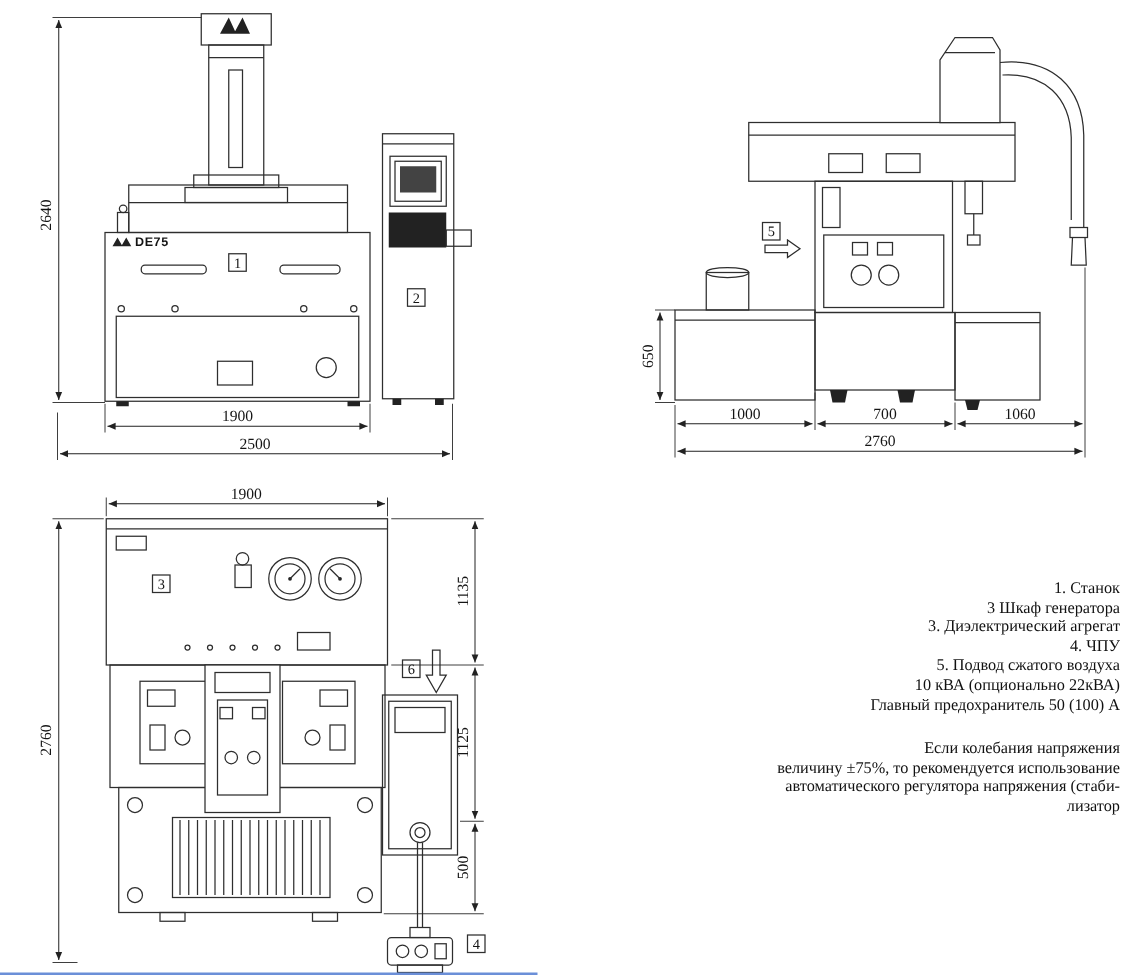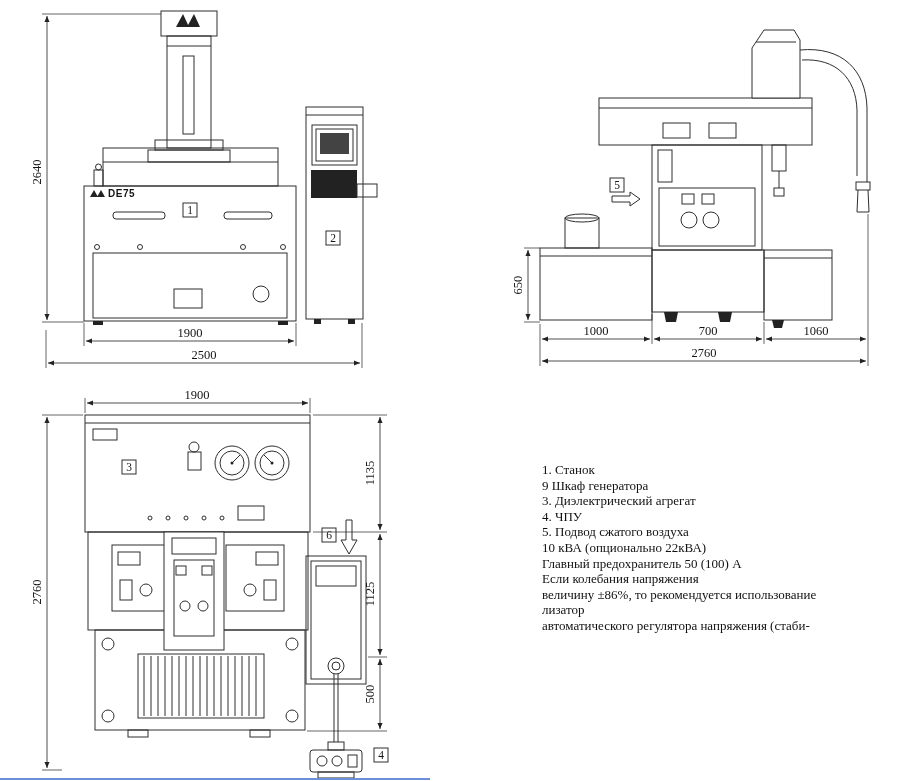--- a/index.html
+++ b/index.html
@@ -15,7 +15,7 @@
   .dim{font:12.5px "Liberation Serif",serif;}
   .callout-num{font:11.5px "Liberation Serif",serif;}
   .logo-text{font:bold 10px "Liberation Sans",sans-serif;letter-spacing:.5px;}
-  .legend{position:absolute;left:542px;top:462px;width:354px;color:#111;font-size:13px;line-height:15.6px;}
+  .legend{position:absolute;left:542px;top:462px;width:354px;color:#111;font-size:13px;line-height:15.6px;text-align:right;}
   .legend .note-start{}
   .bottom-rule{position:absolute;left:0;bottom:1px;width:430px;height:2px;background:#6b8fd8;}
 </style>

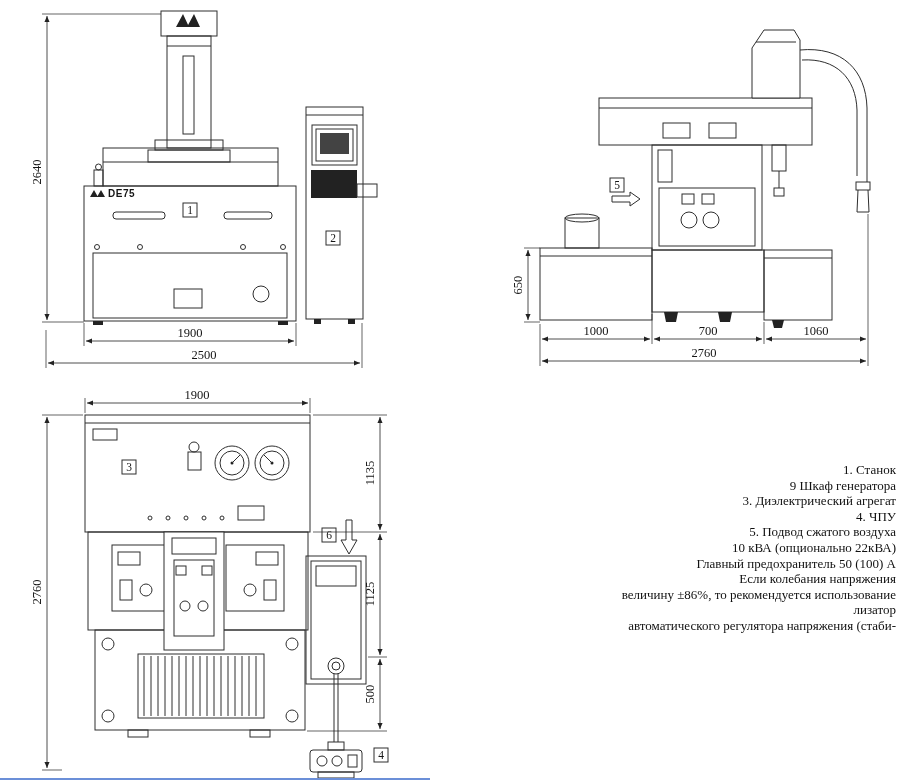--- a/index.html
+++ b/index.html
@@ -270,7 +270,7 @@
 
 <div class="legend">
   <div>1. Станок</div>
-  <div>9  Шкаф генератора</div>
+  <div>3  Шкаф генератора</div>
   <div>3. Диэлектрический агрегат</div>
   <div>4. ЧПУ</div>
   <div>5. Подвод сжатого воздуха</div>

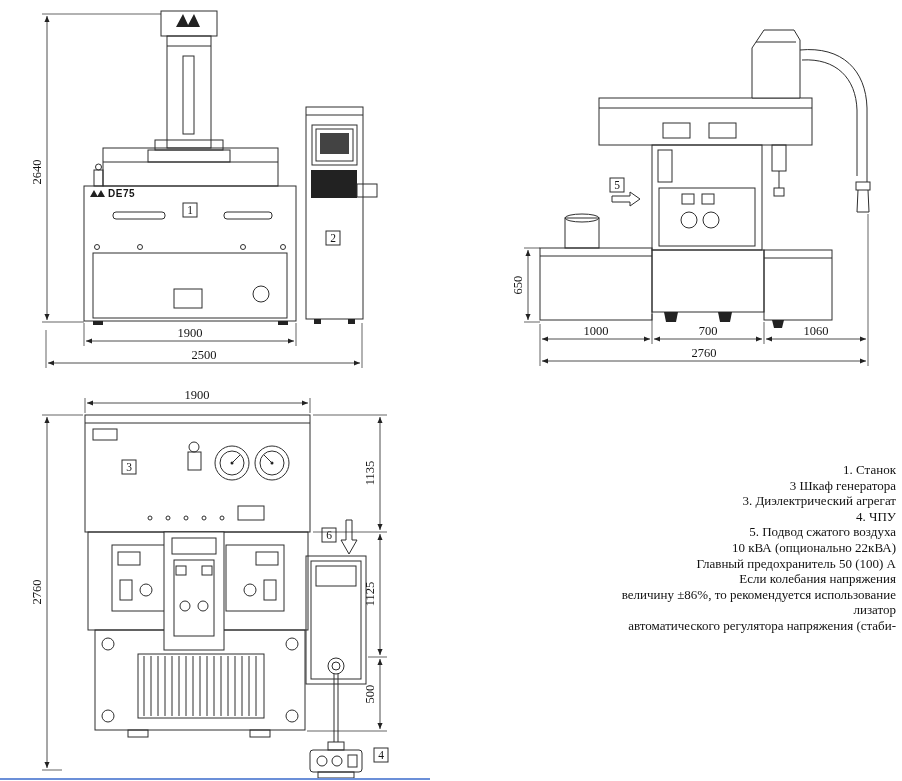--- a/index.html
+++ b/index.html
@@ -16,7 +16,7 @@
   .callout-num{font:11.5px "Liberation Serif",serif;}
   .logo-text{font:bold 10px "Liberation Sans",sans-serif;letter-spacing:.5px;}
   .legend{position:absolute;left:542px;top:462px;width:354px;color:#111;font-size:13px;line-height:15.6px;text-align:right;}
-  .legend .note-start{}
+  .legend .note-start{margin-top:19px;}
   .bottom-rule{position:absolute;left:0;bottom:1px;width:430px;height:2px;background:#6b8fd8;}
 </style>
 </head>

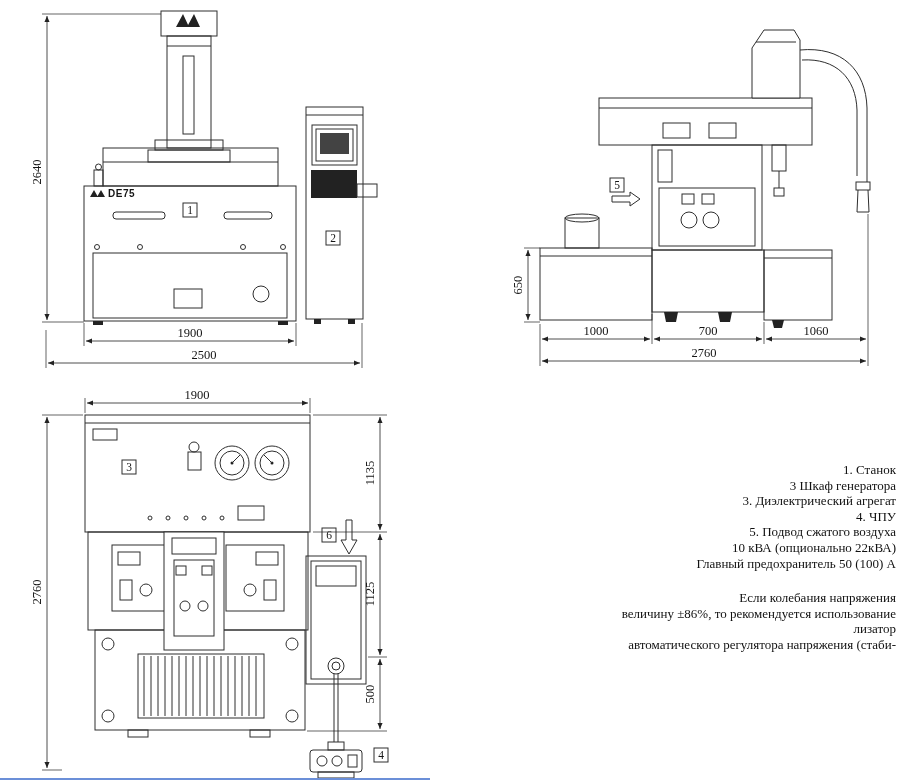--- a/index.html
+++ b/index.html
@@ -277,7 +277,7 @@
   <div>10 кВА (опционально 22кВА)</div>
   <div>Главный предохранитель 50 (100) А</div>
   <div class="note-start">Если колебания напряжения</div>
-  <div>величину ±86%, то рекомендуется использование</div>
+  <div>величину ±75%, то рекомендуется использование</div>
   <div>лизатор</div>
   <div>автоматического регулятора напряжения (стаби-</div>
 </div>

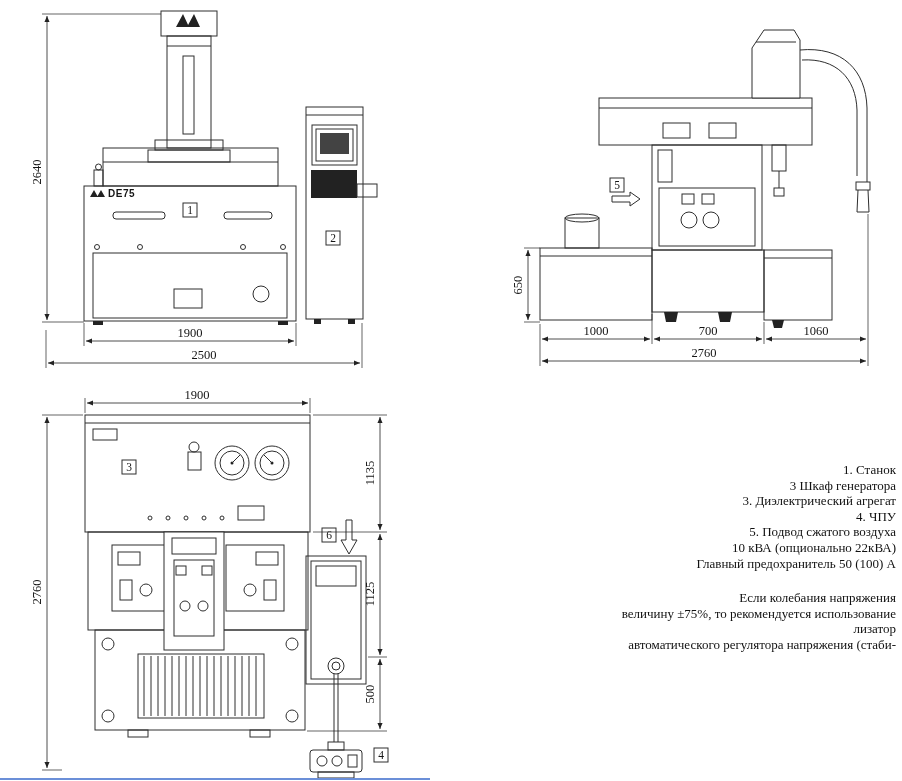--- a/index.html
+++ b/index.html
@@ -278,8 +278,8 @@
   <div>Главный предохранитель 50 (100) А</div>
   <div class="note-start">Если колебания напряжения</div>
   <div>величину ±75%, то рекомендуется использование</div>
+  <div>автоматического регулятора напряжения (стаби-</div>
   <div>лизатор</div>
-  <div>автоматического регулятора напряжения (стаби-</div>
 </div>
 
 <div class="bottom-rule"></div>

